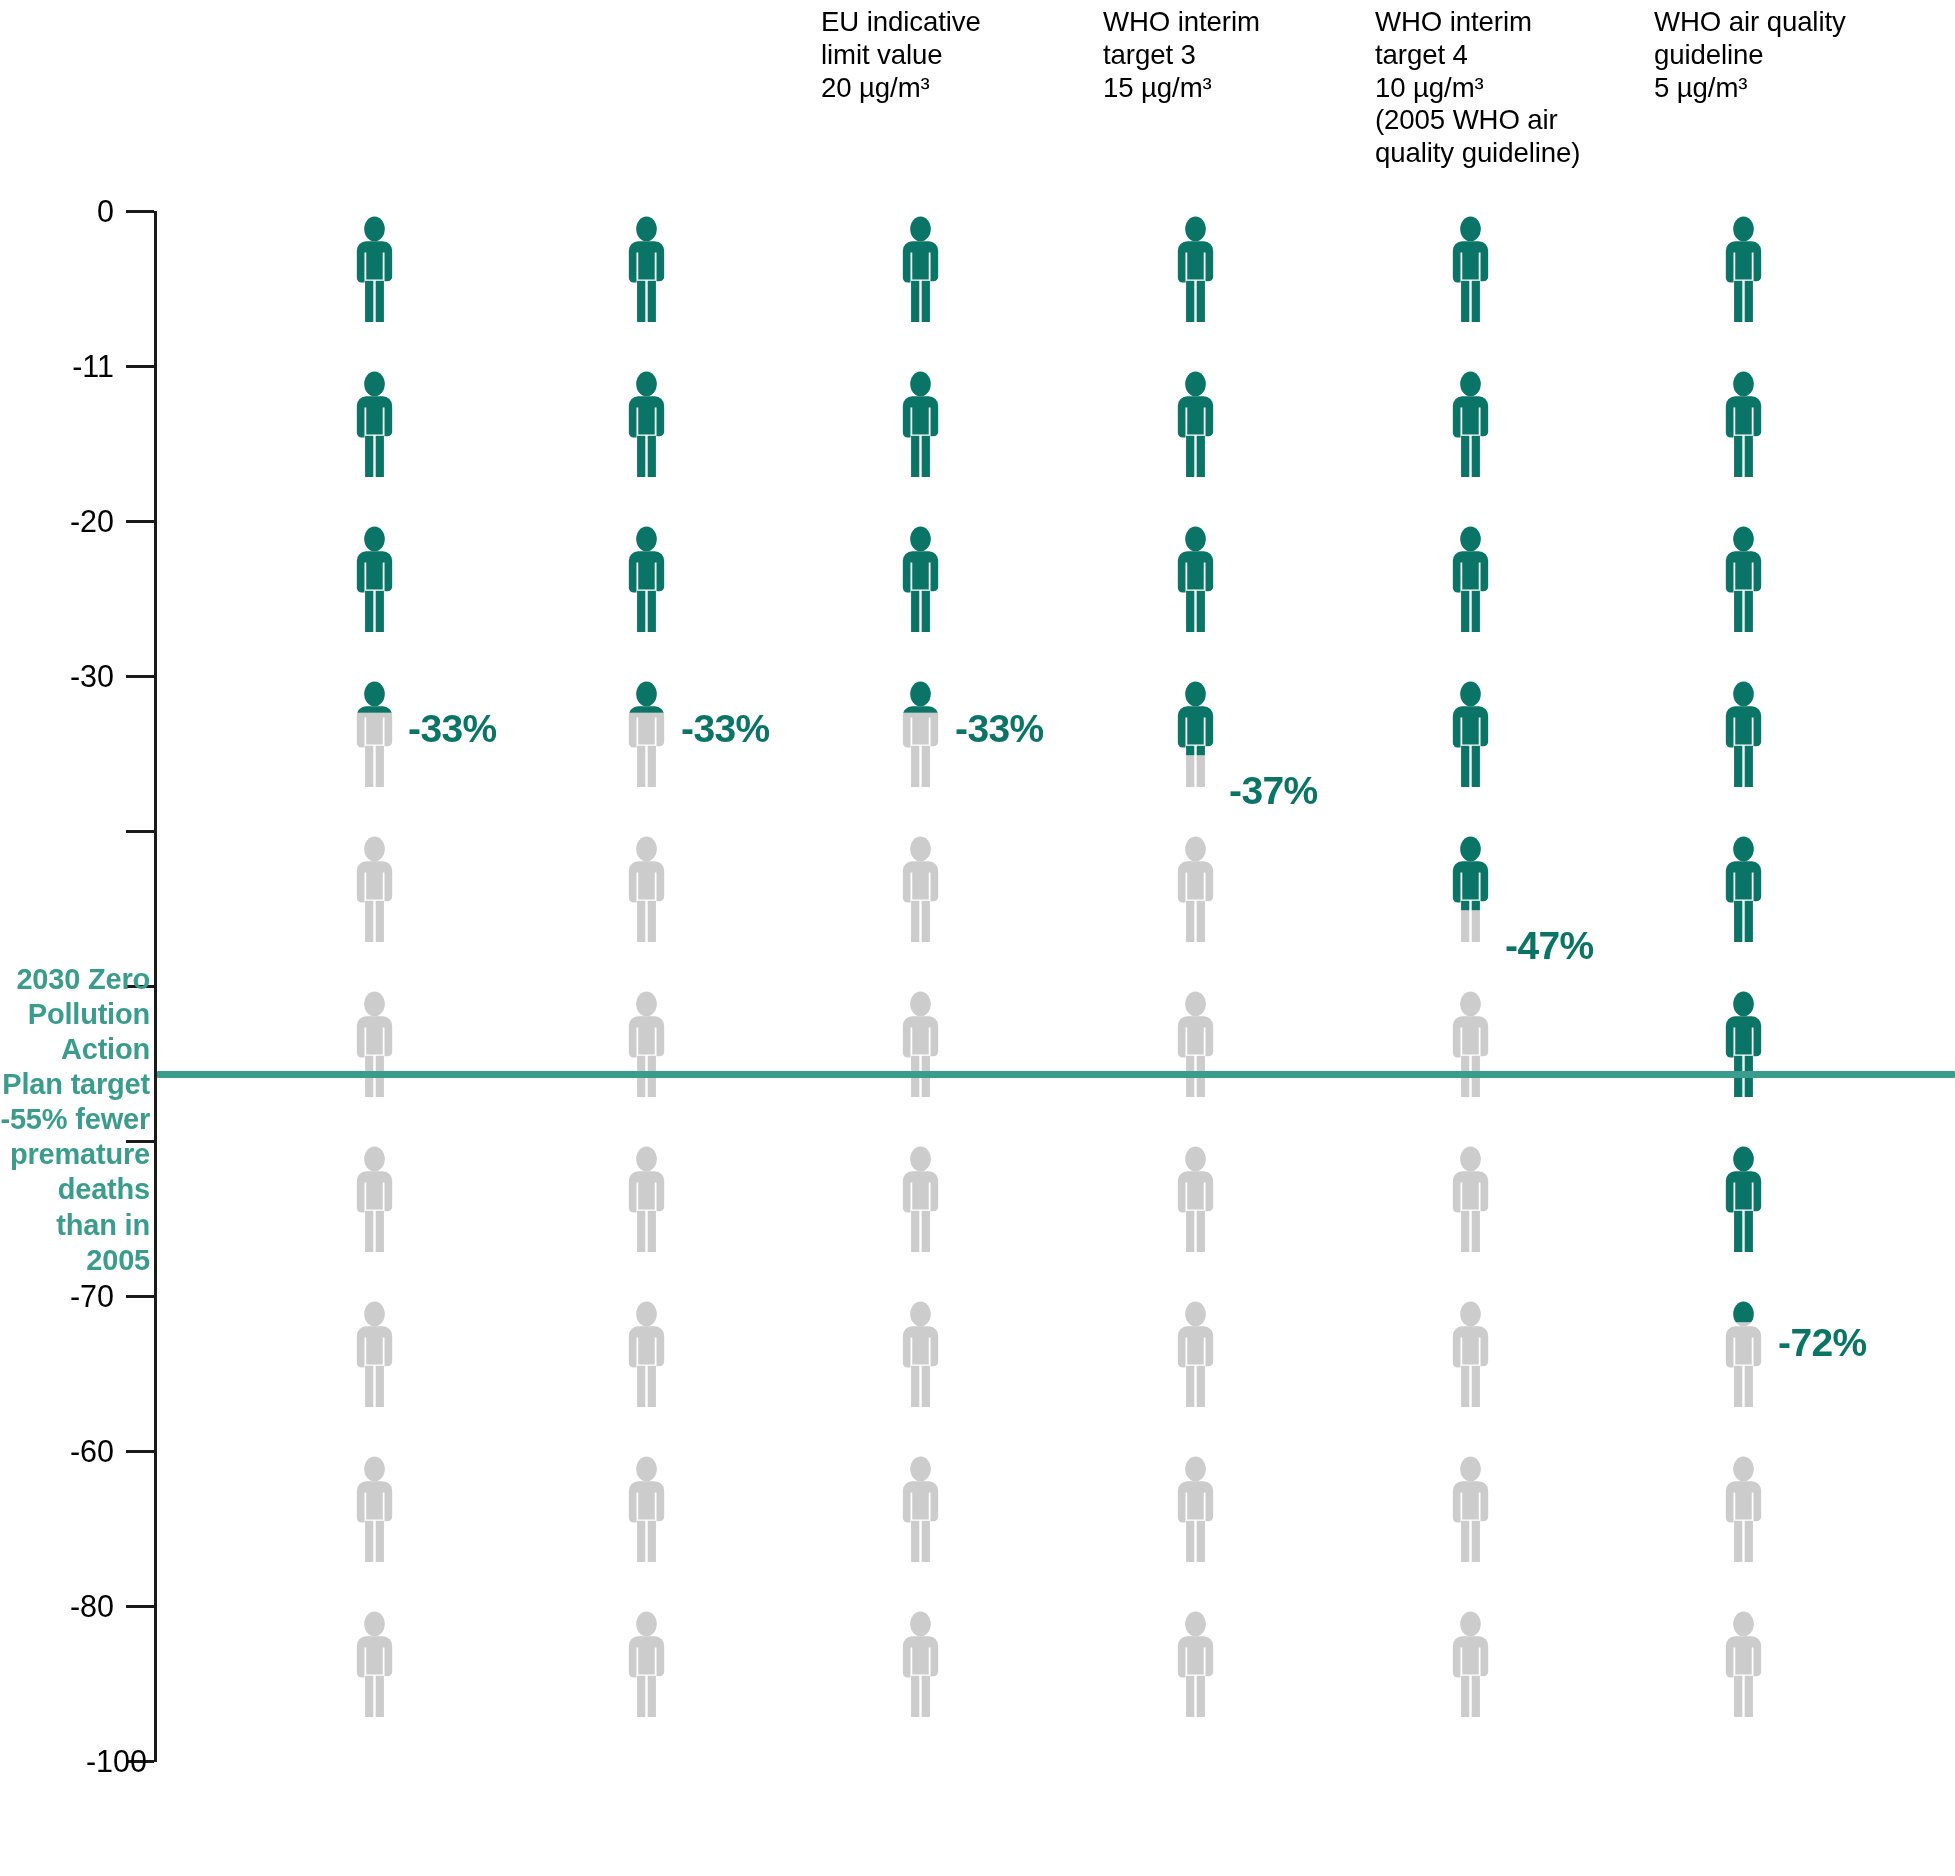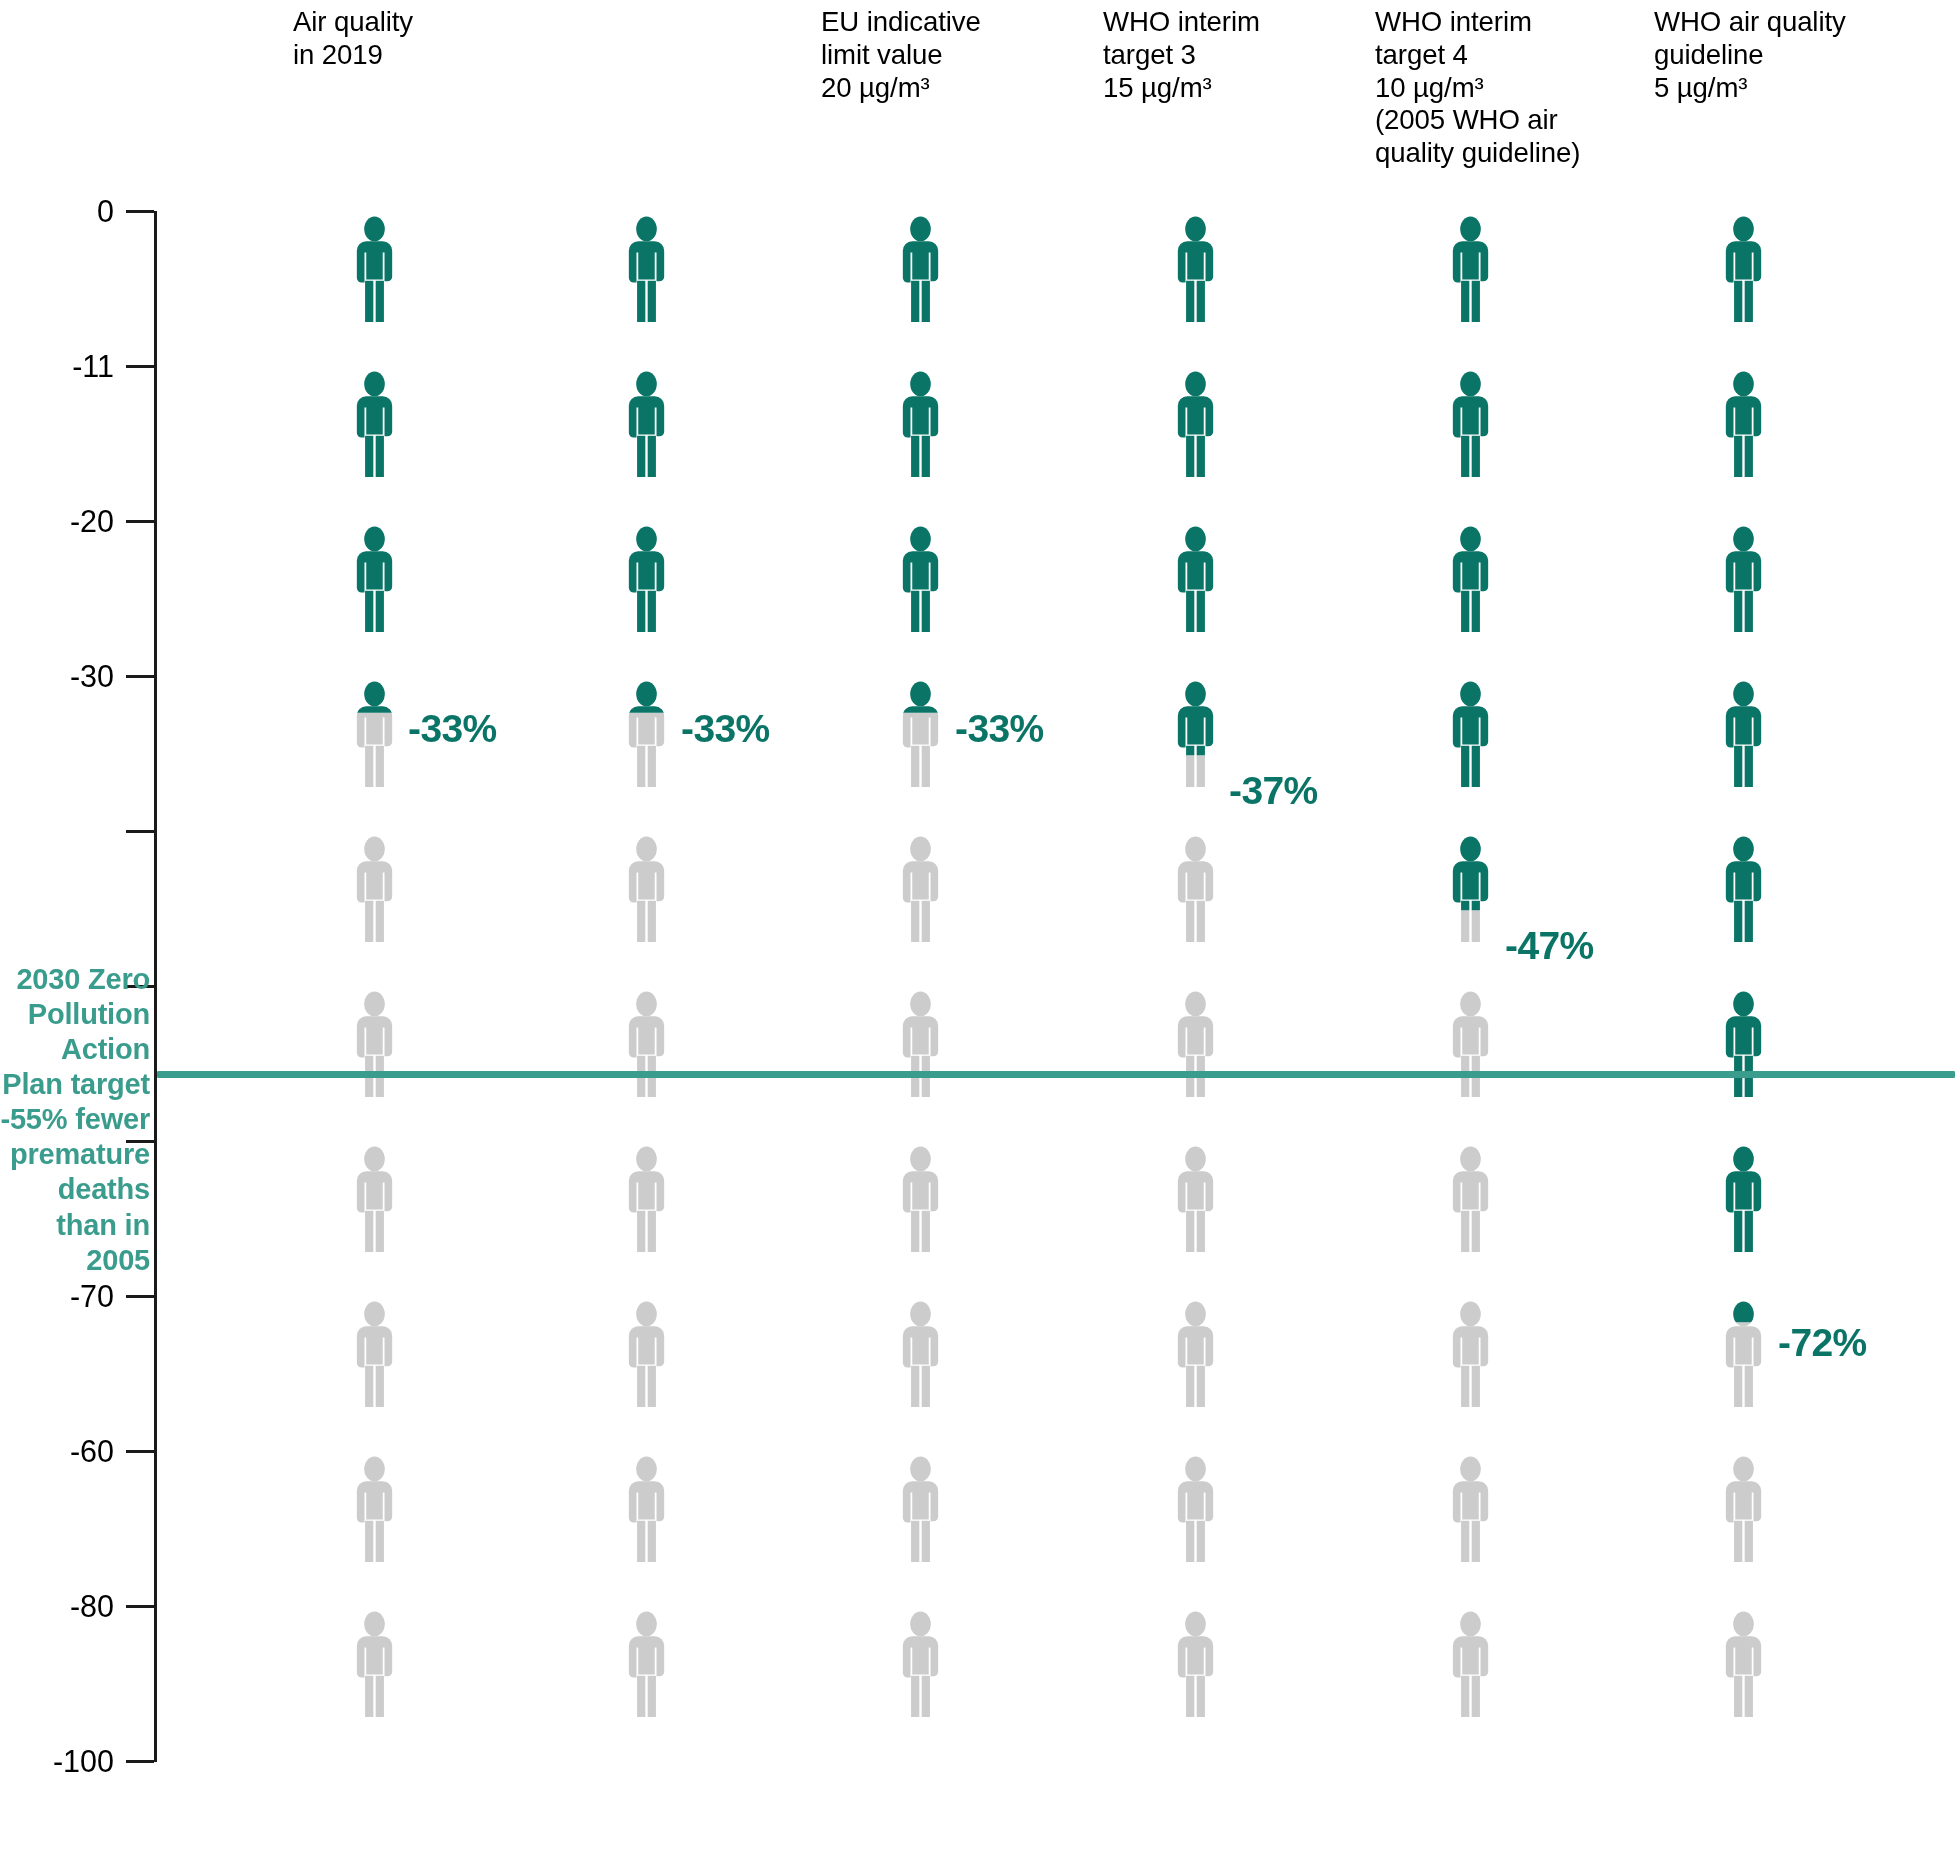--- a/index.html
+++ b/index.html
@@ -95,8 +95,6 @@
 
 <div id="stage">
 
-  <div class="col-header" style="left:293px; top:5.9px; width:235px;">Air quality
-in 2019</div>
   <div class="col-header" style="left:821px; top:5.9px; width:246px;">EU indicative
 limit value
 20 µg/m³</div>

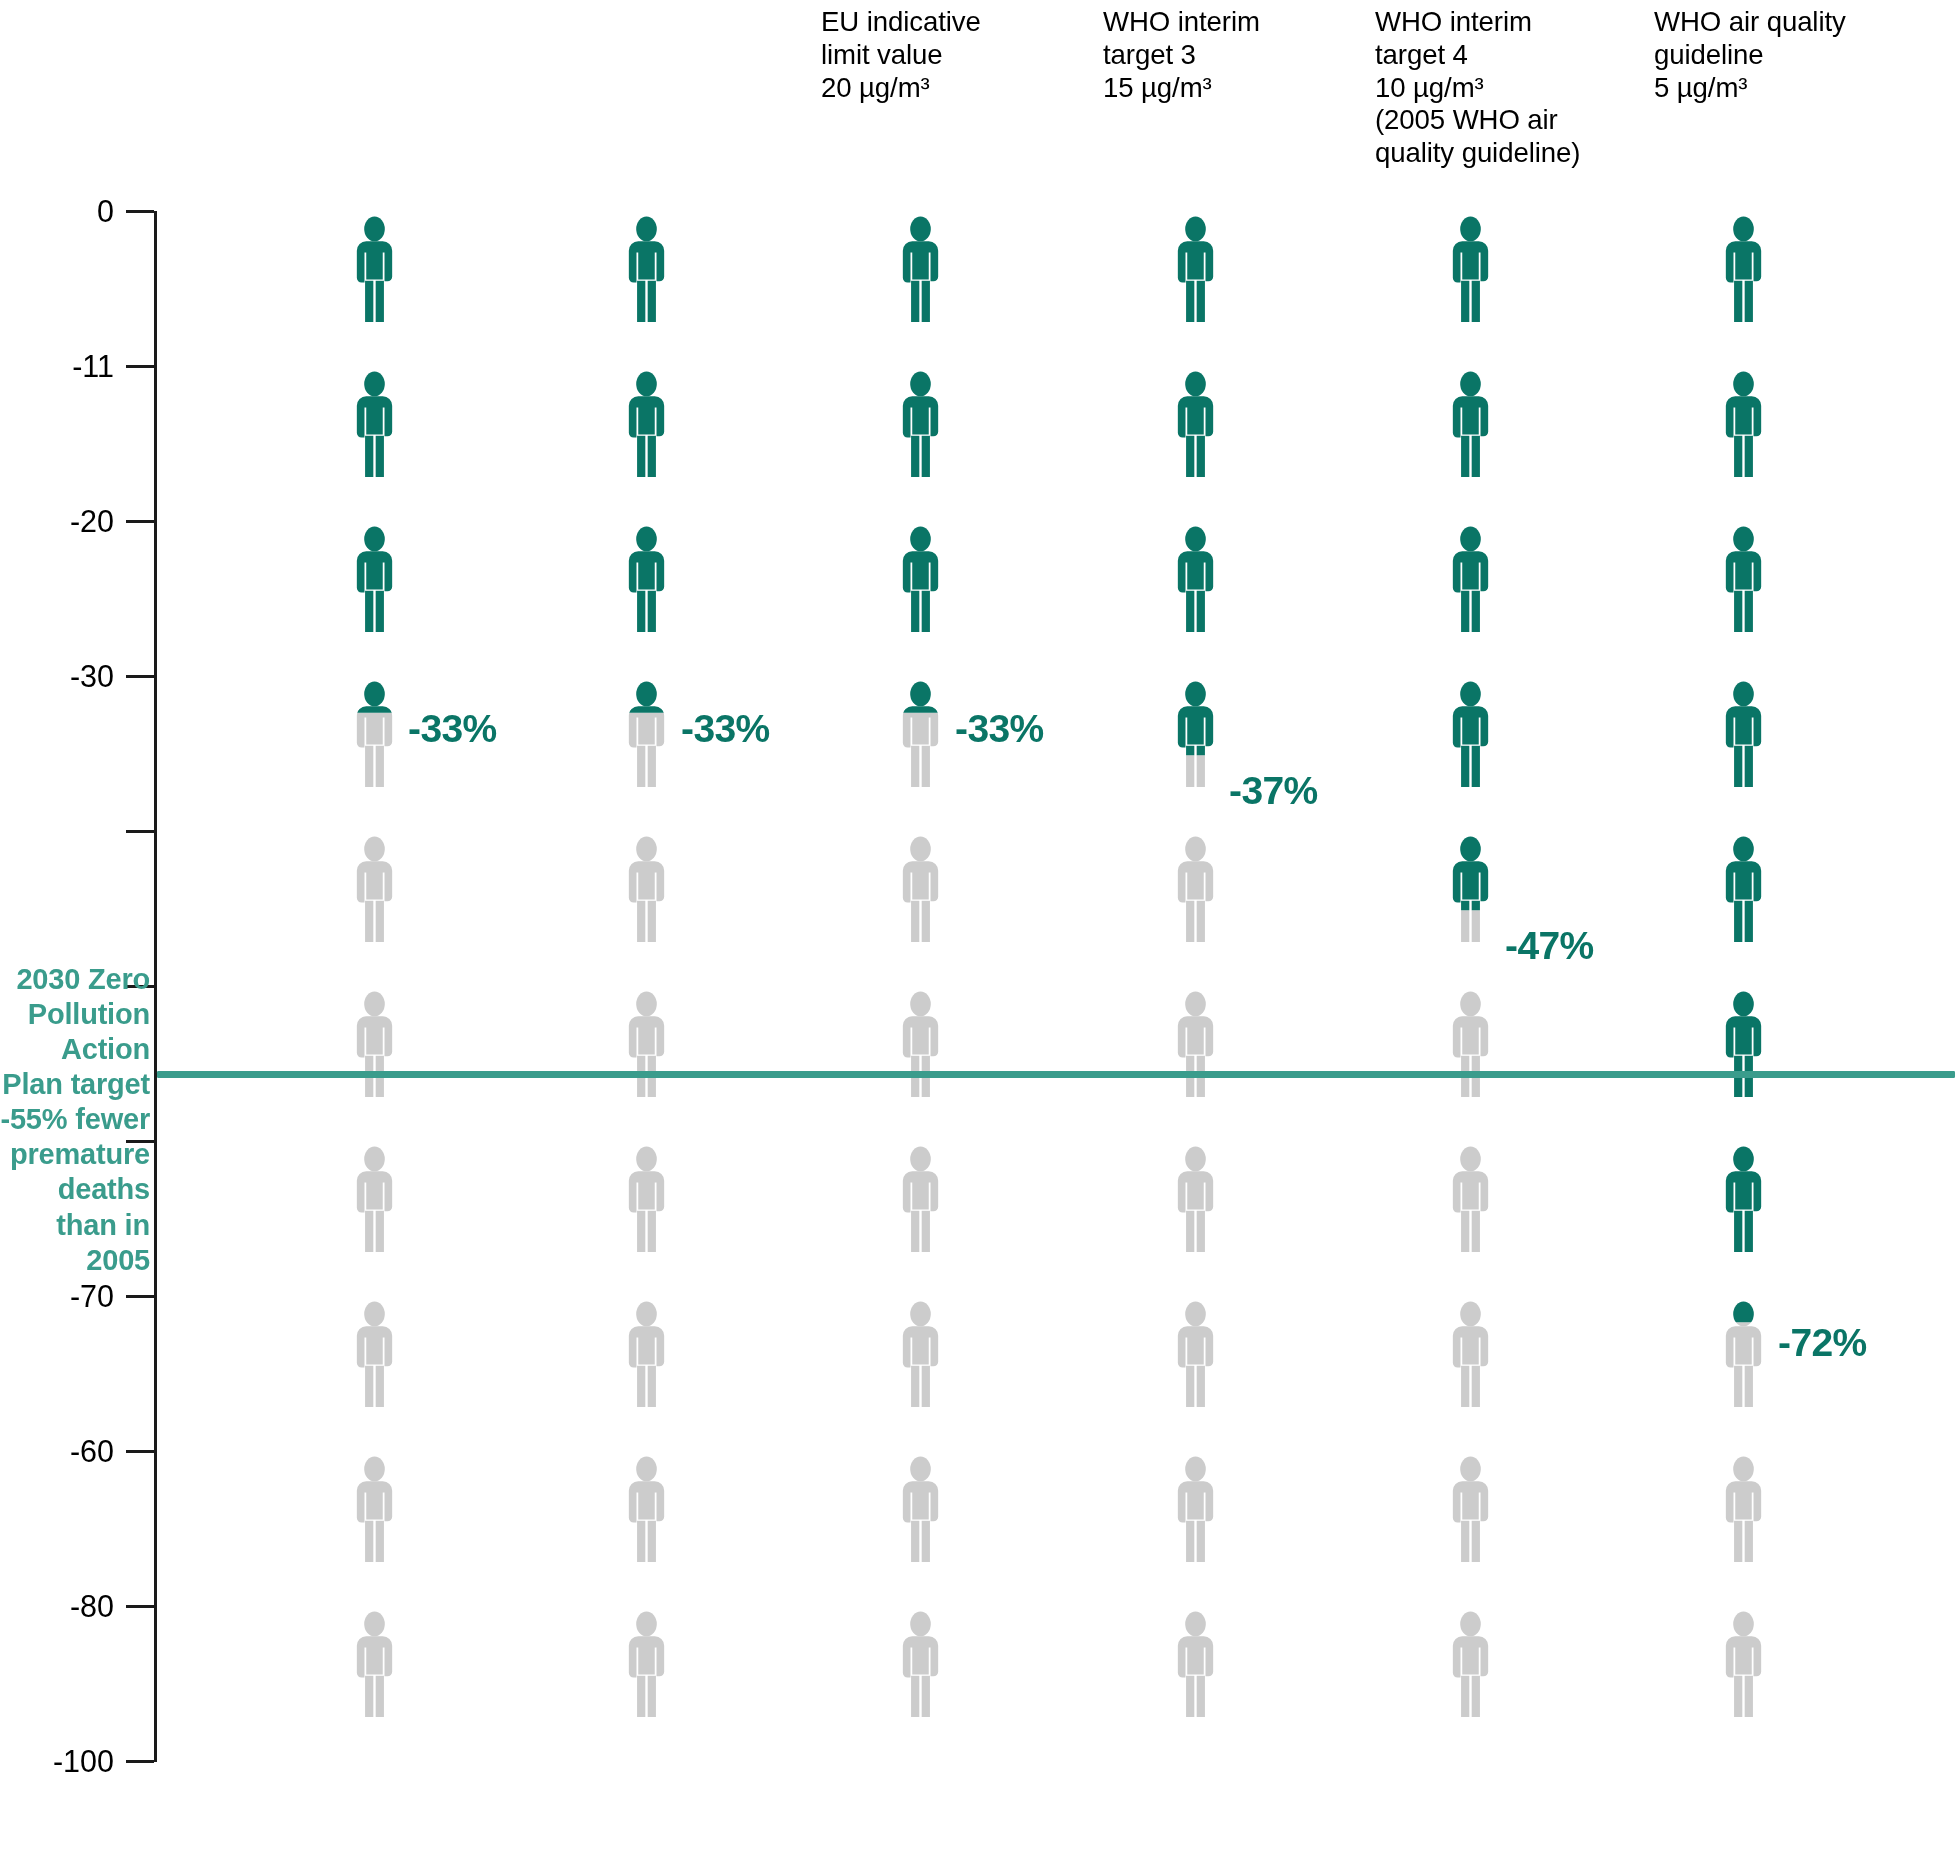--- a/index.html
+++ b/index.html
@@ -133,7 +133,7 @@
       <div class="axis-label" style="left: 0px; width: 114px; top: 1296px;">-70</div>
       <div class="axis-label" style="left: 0px; width: 114px; top: 1451px;">-60</div>
       <div class="axis-label" style="left: 0px; width: 114px; top: 1606px;">-80</div>
-      <div class="axis-label" style="left: 0px; width: 114px; top: 1761px;">-100</div>
+      <div class="axis-label" style="left: 0px; width: 114px; top: 1761px; padding-left: 33px;">-100</div>
     </div>
 
   <div id="pictogram-grid">

